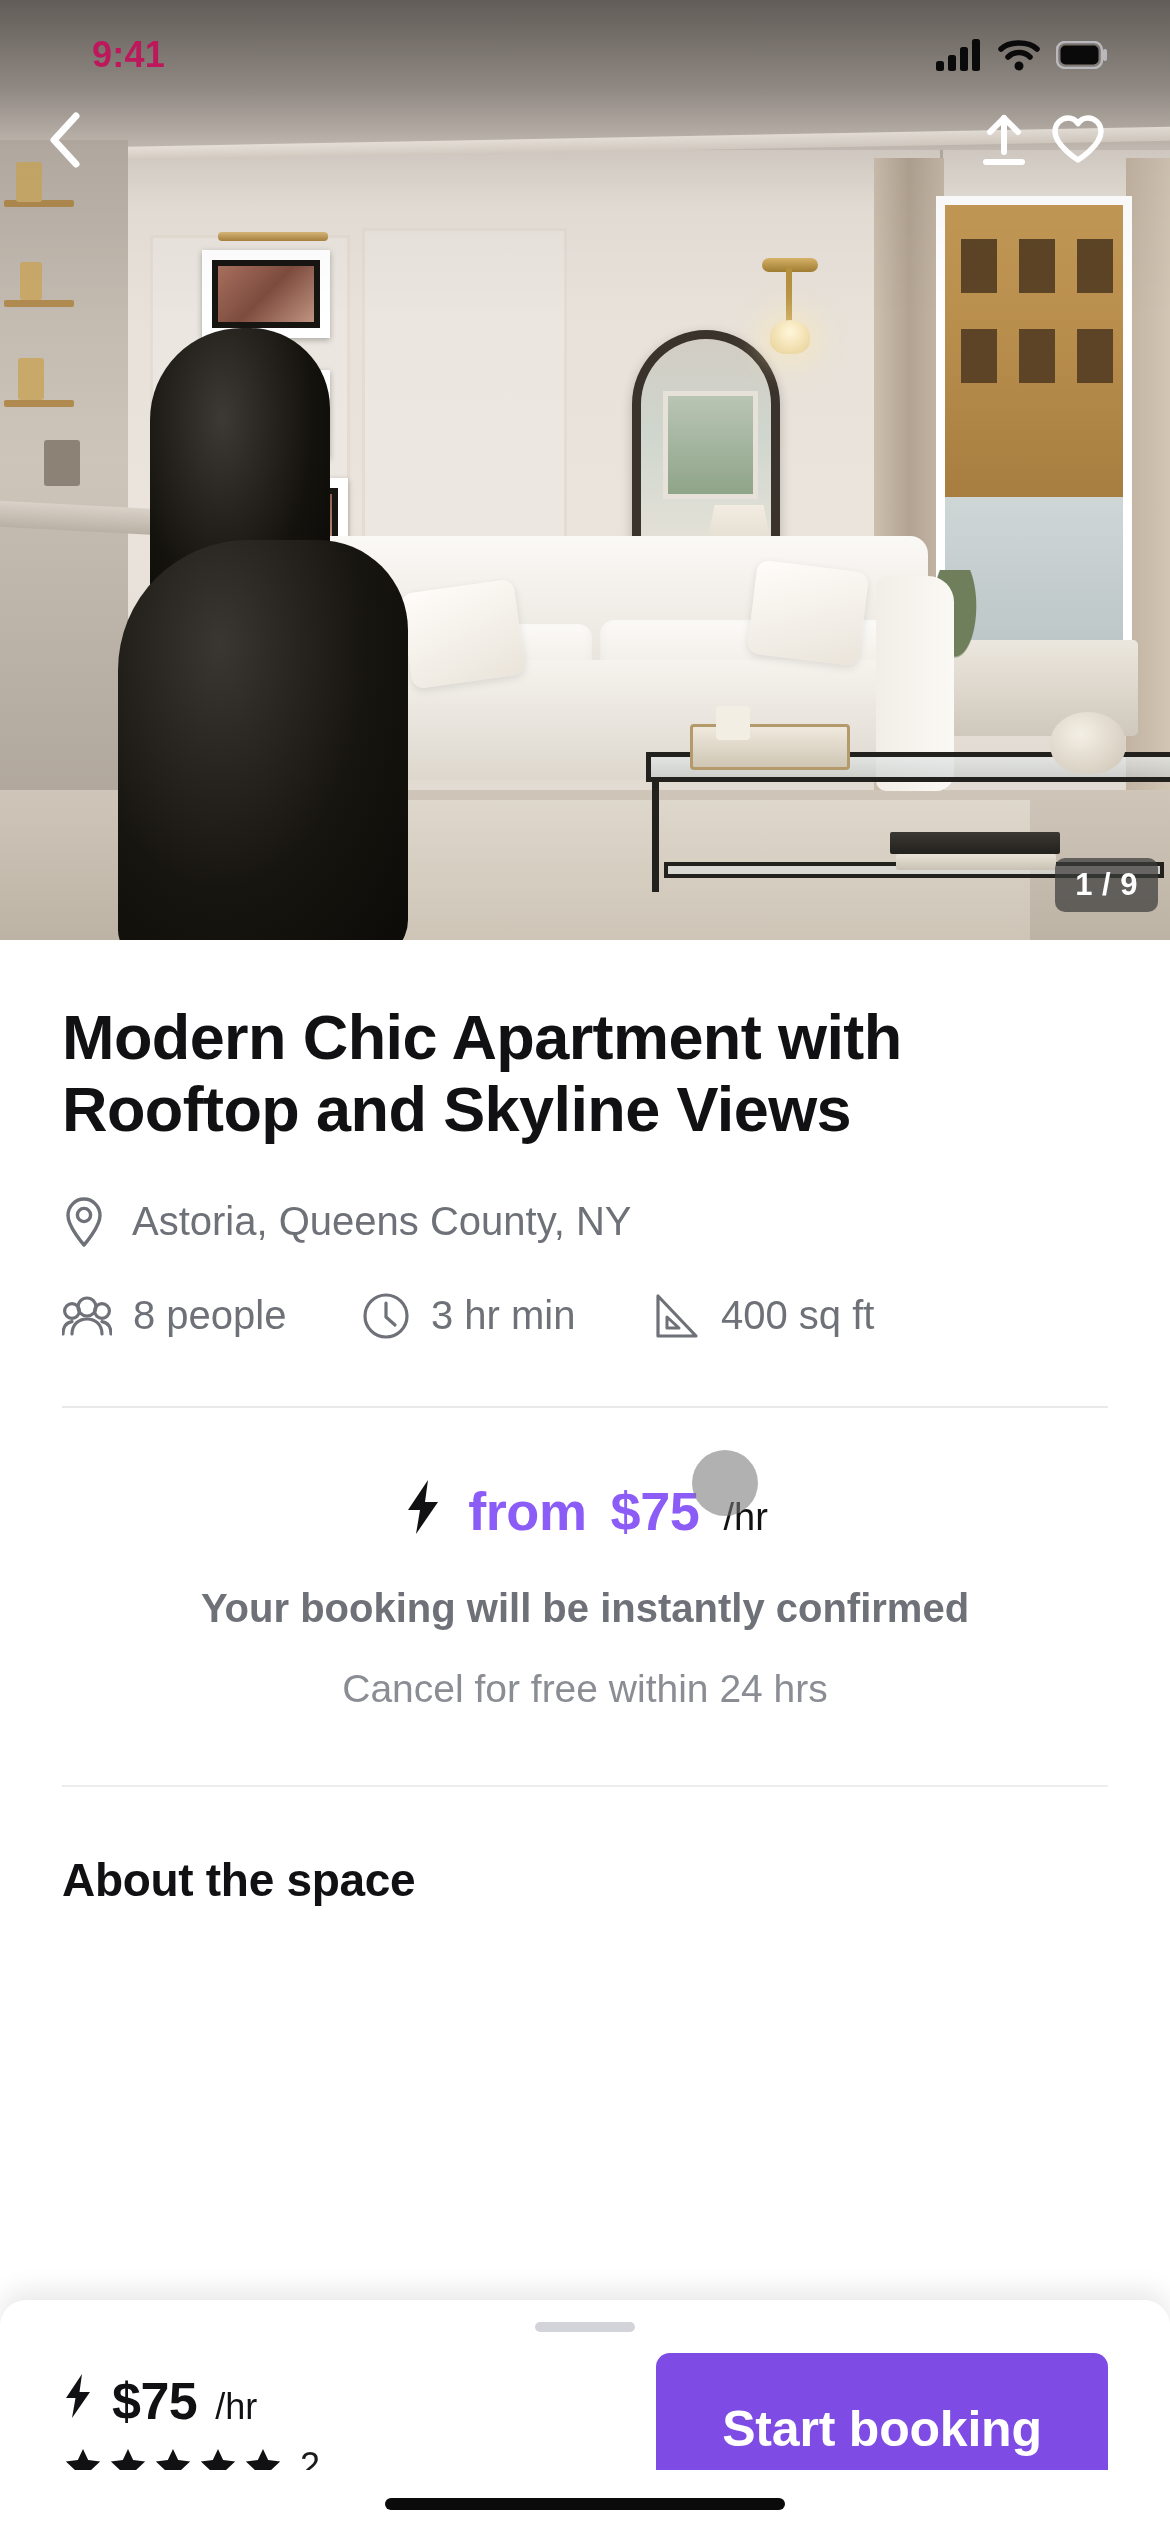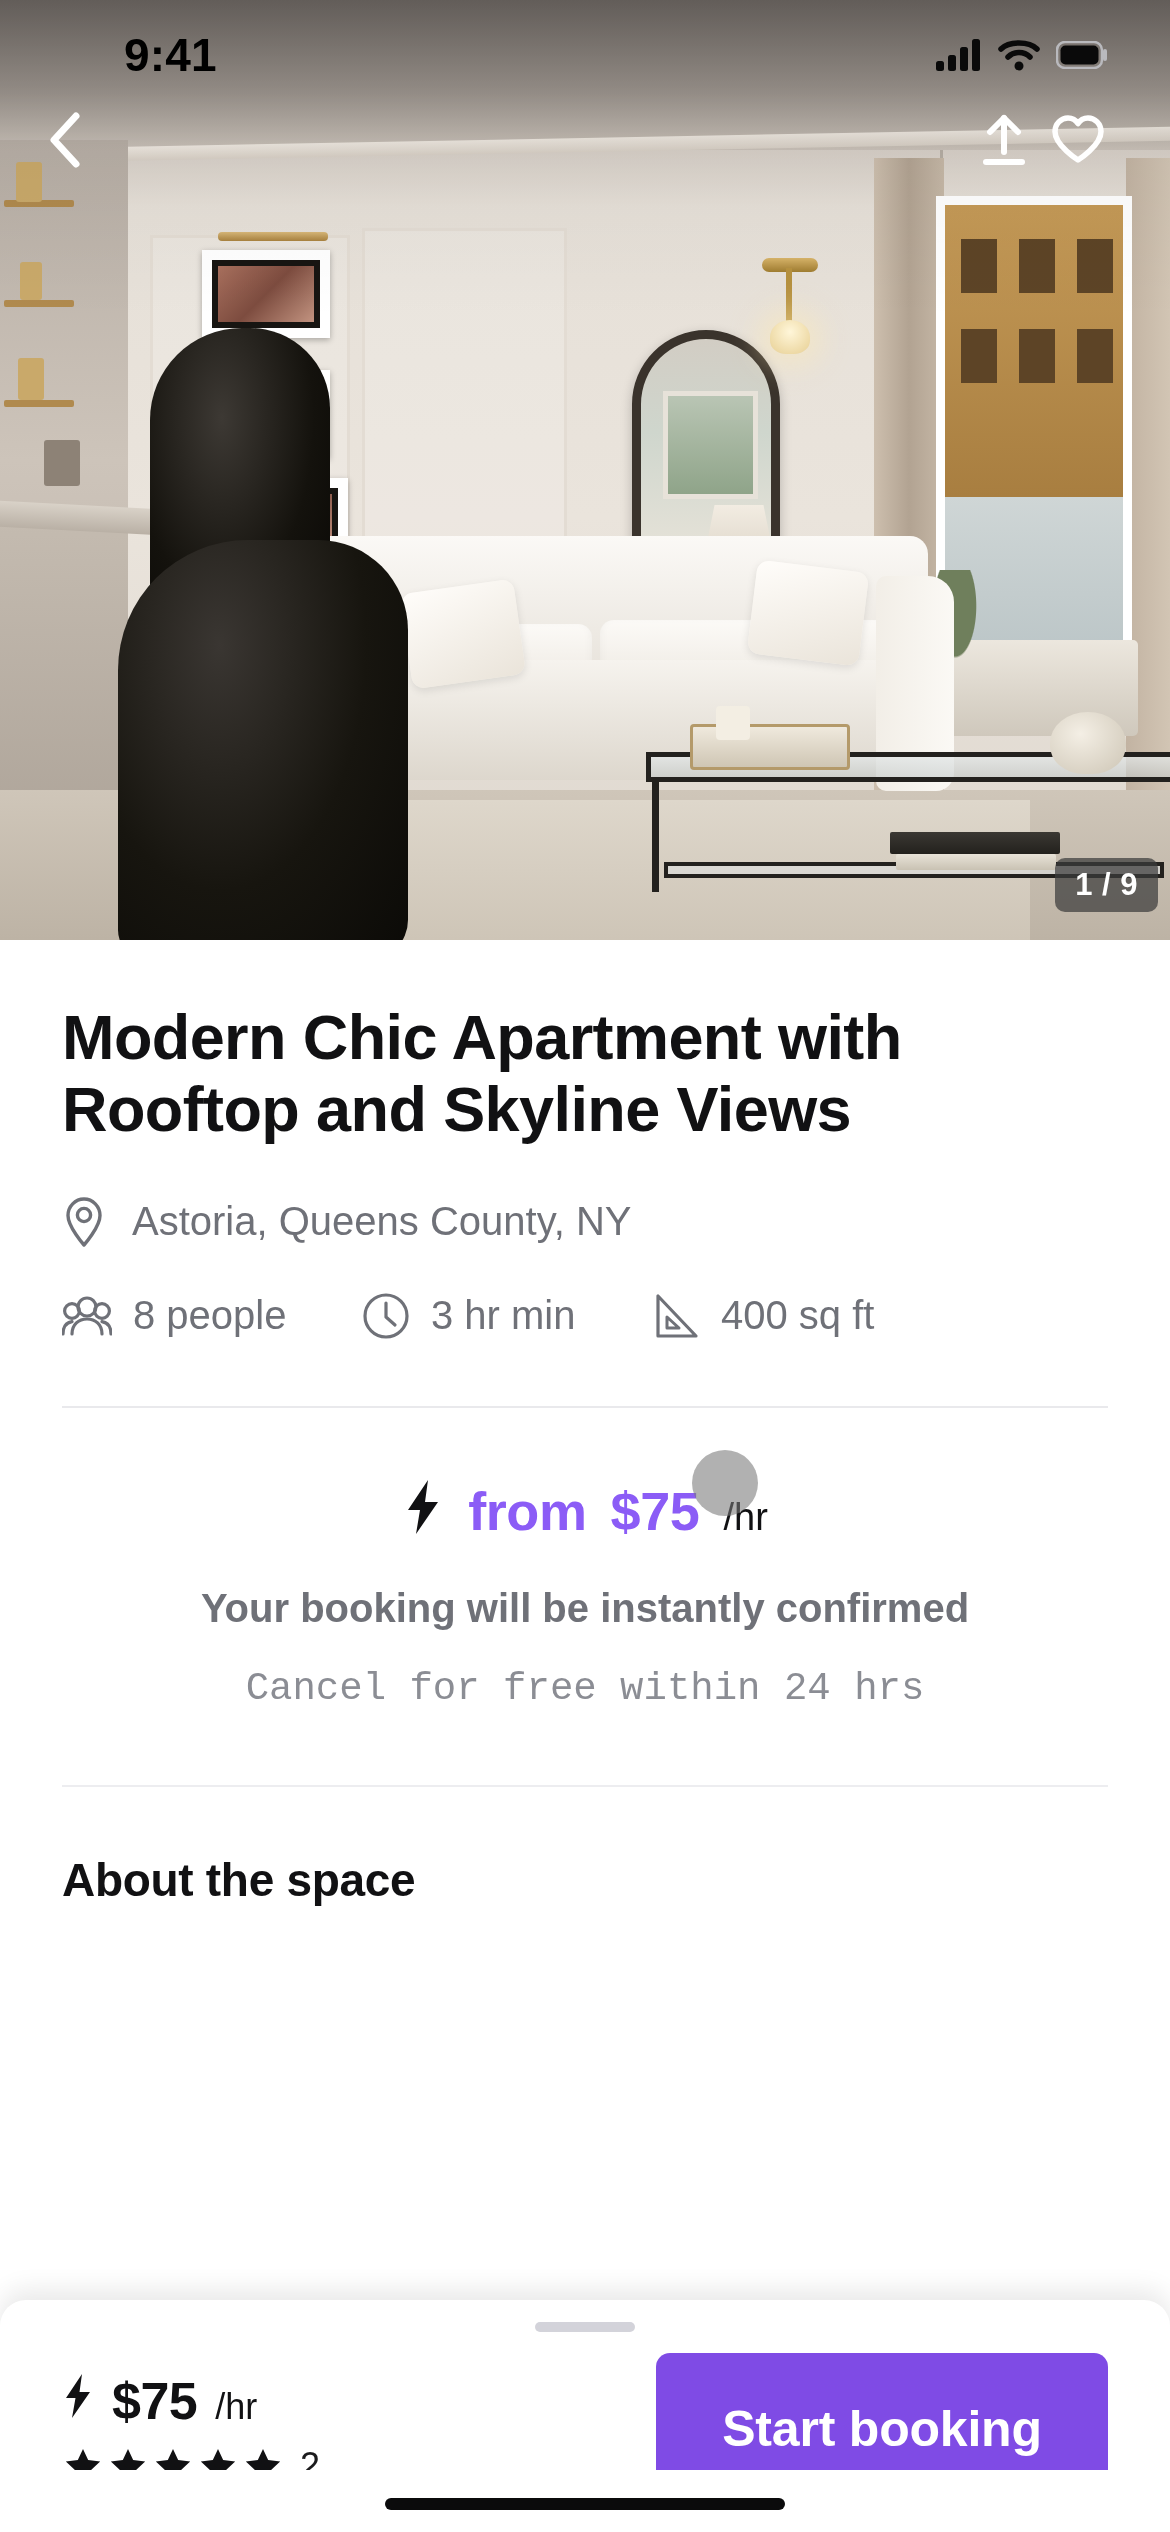--- a/index.html
+++ b/index.html
@@ -155,7 +155,7 @@
     display:flex; align-items:center; justify-content:space-between;
     padding:0 62px 0 92px; z-index:30;
   }
-  .sb-time { font-size:46px; font-weight:600; color:#000000; letter-spacing:.2px;margin-left:32px; }
+  .sb-time { font-size:36px; font-weight:600; color:#be185d; letter-spacing:.2px; }
   .sb-right { display:flex; align-items:center; gap:16px; }
 
   

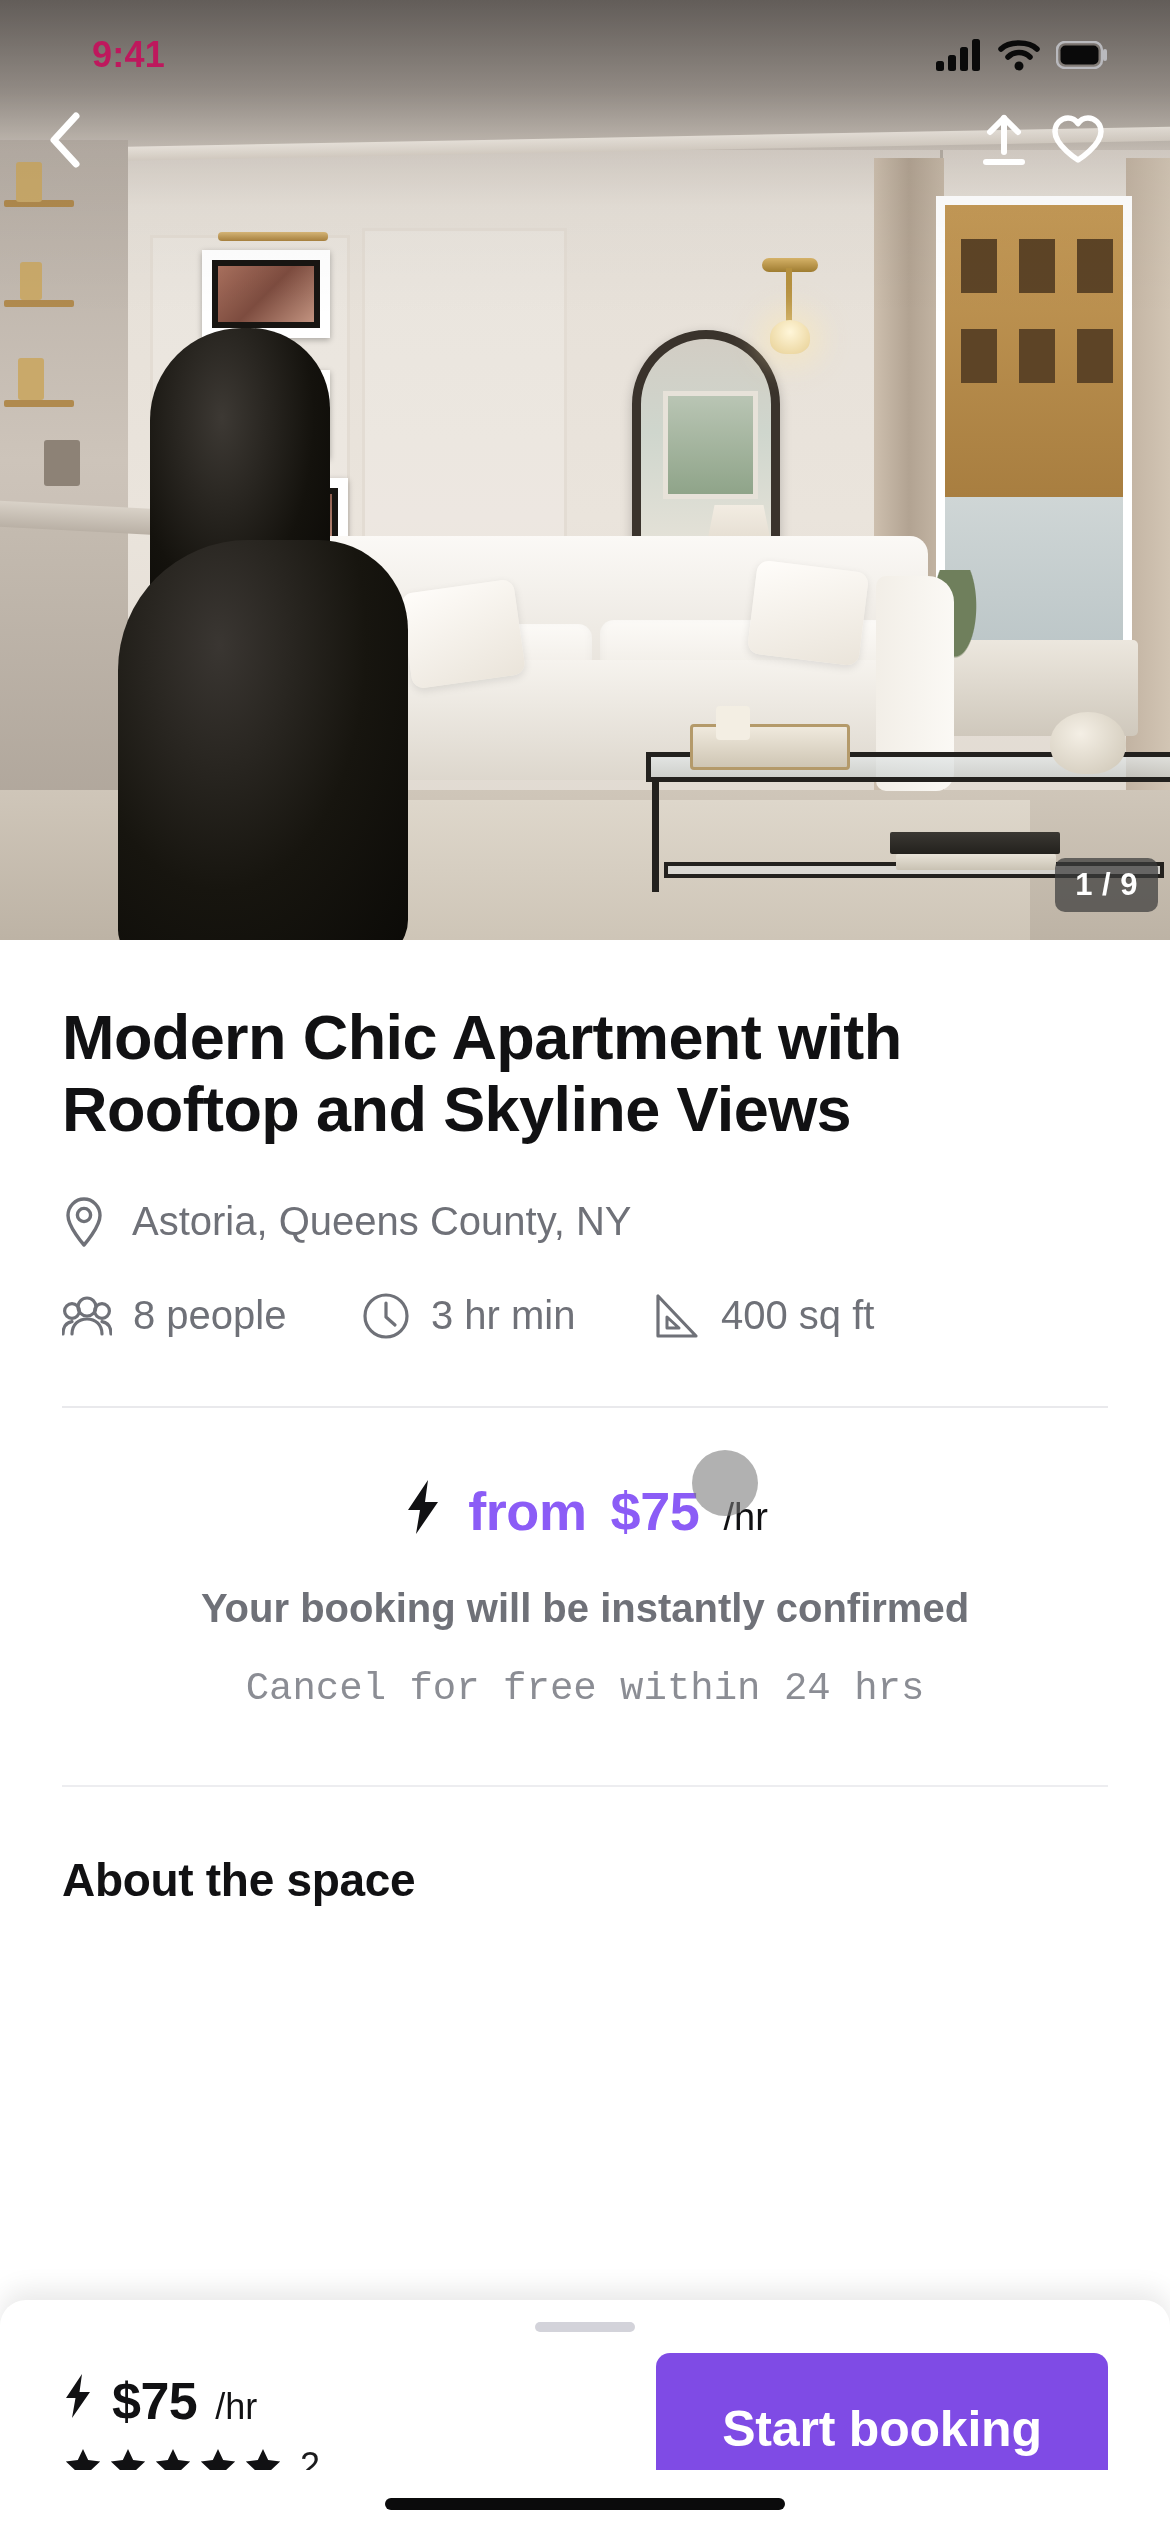--- a/index.html
+++ b/index.html
@@ -201,7 +201,7 @@
   }
 
   .confirm { text-align:center; font-size:40px; font-weight:600; color:#6f7178; margin-top:44px; }
-  .cancel { text-align:center; font-size:39px; font-weight:400; color:#8b8d94; margin-top:36px;font-family:Liberation Mono, monospace; }
+  .cancel { text-align:center; font-size:39px; font-weight:400; color:#8b8d94; margin-top:36px; }
 
   .divider2 { height:2px; background:#ededf0; margin-top:74px; }
   .about { margin-top:66px; font-size:46px; font-weight:700; color:#111113; letter-spacing:-.3px; }

